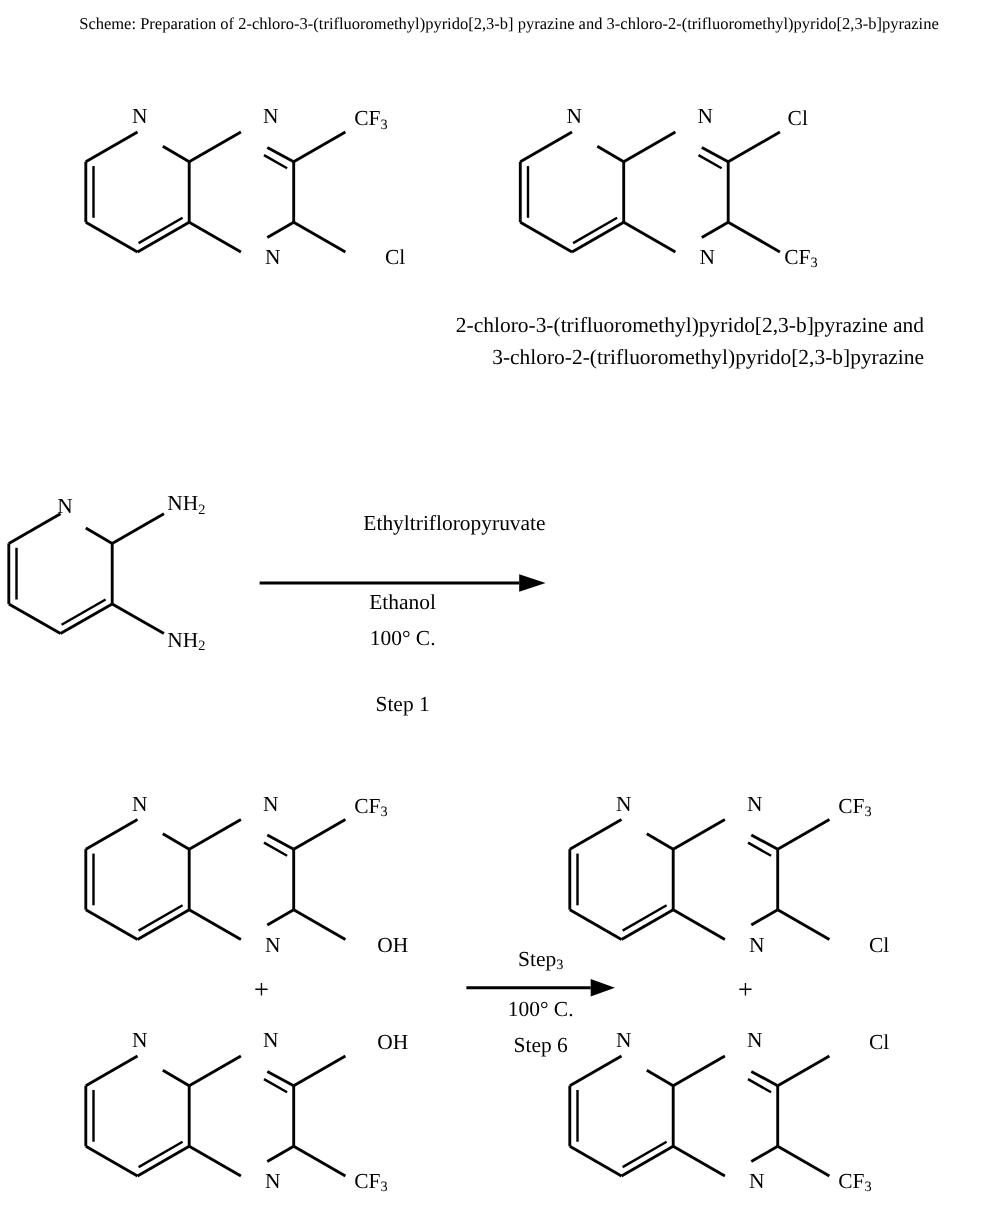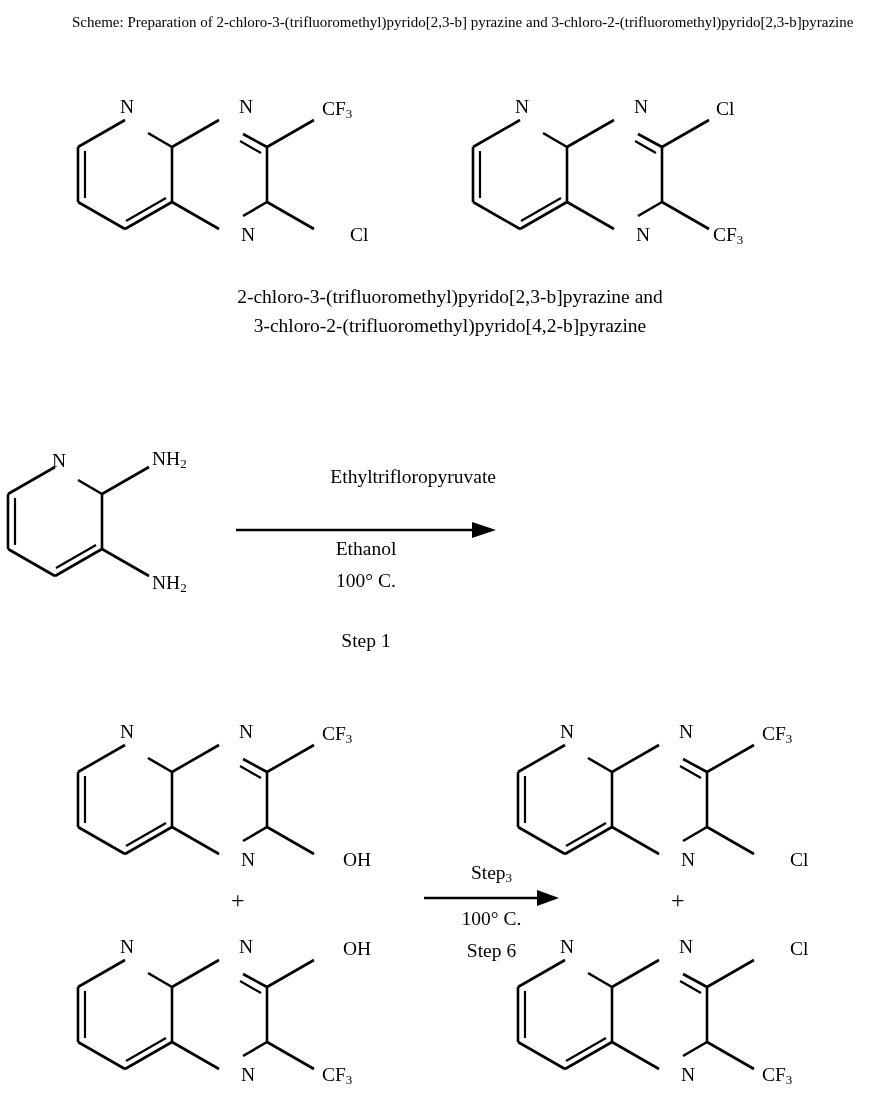--- a/index.html
+++ b/index.html
@@ -5,7 +5,7 @@
   html,body{margin:0;padding:0;background:#fff;}
   body{width:896px;height:1097px;position:relative;font-family:"Liberation Serif",serif;color:#000;overflow:hidden;}
   .scheme-title{position:absolute;left:72px;top:8px;width:790px;font-size:15px;line-height:29px;}
-  .caption{position:absolute;font-size:19.5px;line-height:29px;text-align:center;}
+  .caption{position:absolute;font-size:19.5px;line-height:29px;text-align:right;}
   .label{position:absolute;font-size:19.5px;white-space:nowrap;}
   .label .sub{font-size:13px;vertical-align:-3px;}
   .plus{position:absolute;font-size:24px;line-height:24px;}

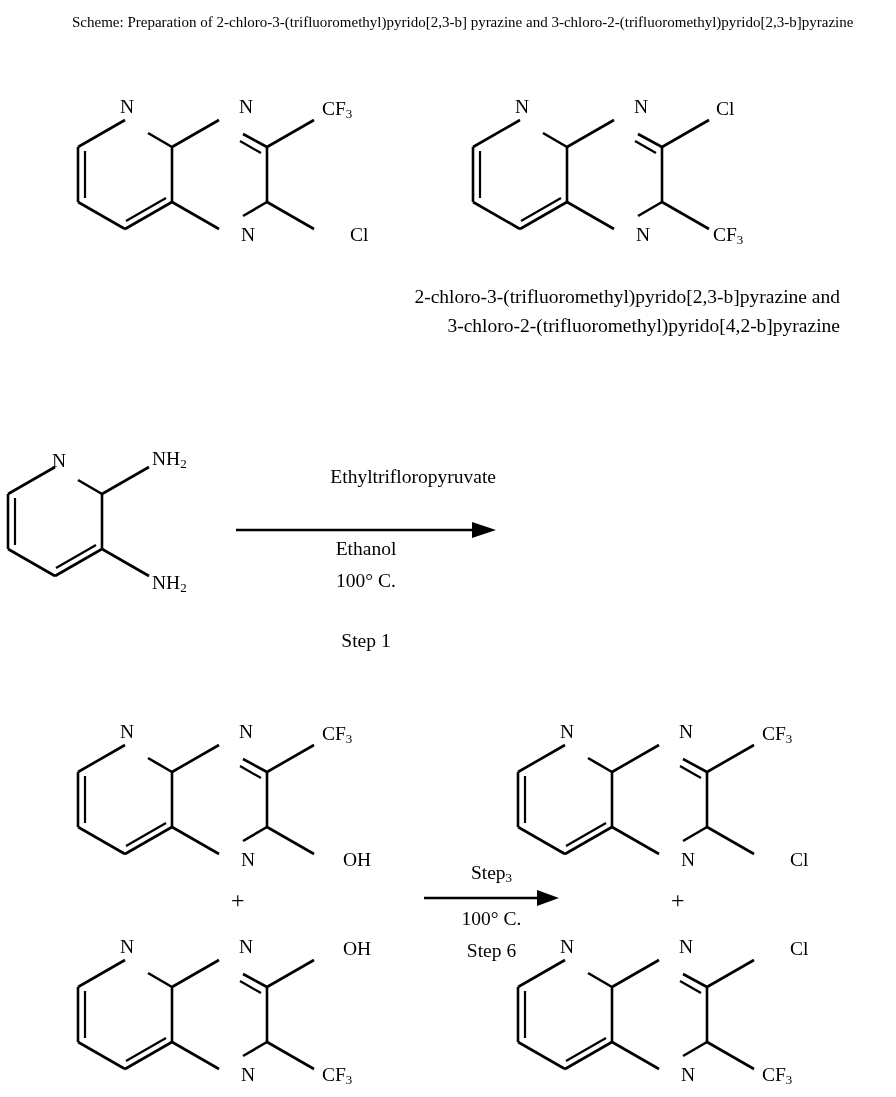--- a/index.html
+++ b/index.html
@@ -73,7 +73,7 @@
 <div class="label" style="left:713px;top:224px;"><span>CF</span><span class="sub">3</span></div>
 
 <div class="caption" style="left:60px;top:282px;width:780px;">2-chloro-3-(trifluoromethyl)pyrido[2,3-b]pyrazine and</div>
-<div class="caption" style="left:60px;top:311px;width:780px;">3-chloro-2-(trifluoromethyl)pyrido[4,2-b]pyrazine</div>
+<div class="caption" style="left:60px;top:311px;width:780px;">3-chloro-2-(trifluoromethyl)pyrido[2,3-b]pyrazine</div>
 
 <svg style="left:0px;top:440px;width:230px;height:180px;">
   <path class="bond" d="M 55,27 L 8,54"></path>

